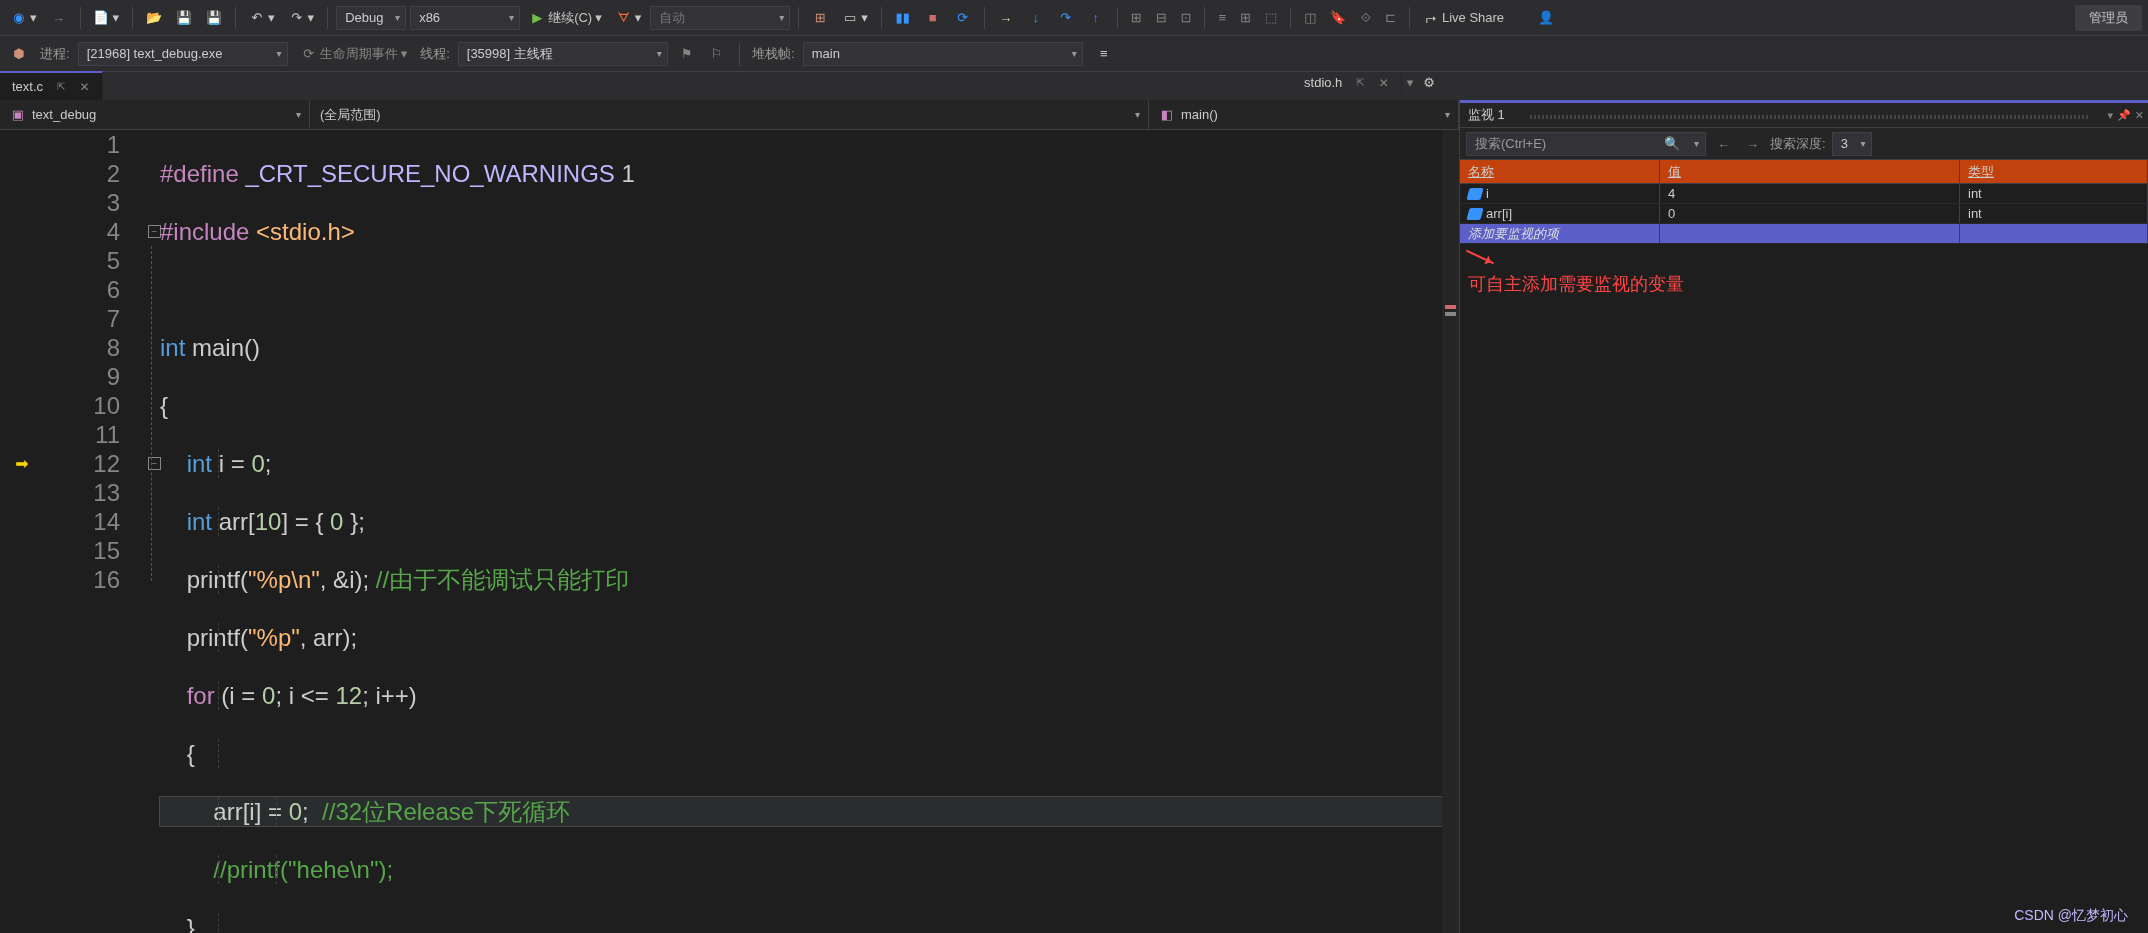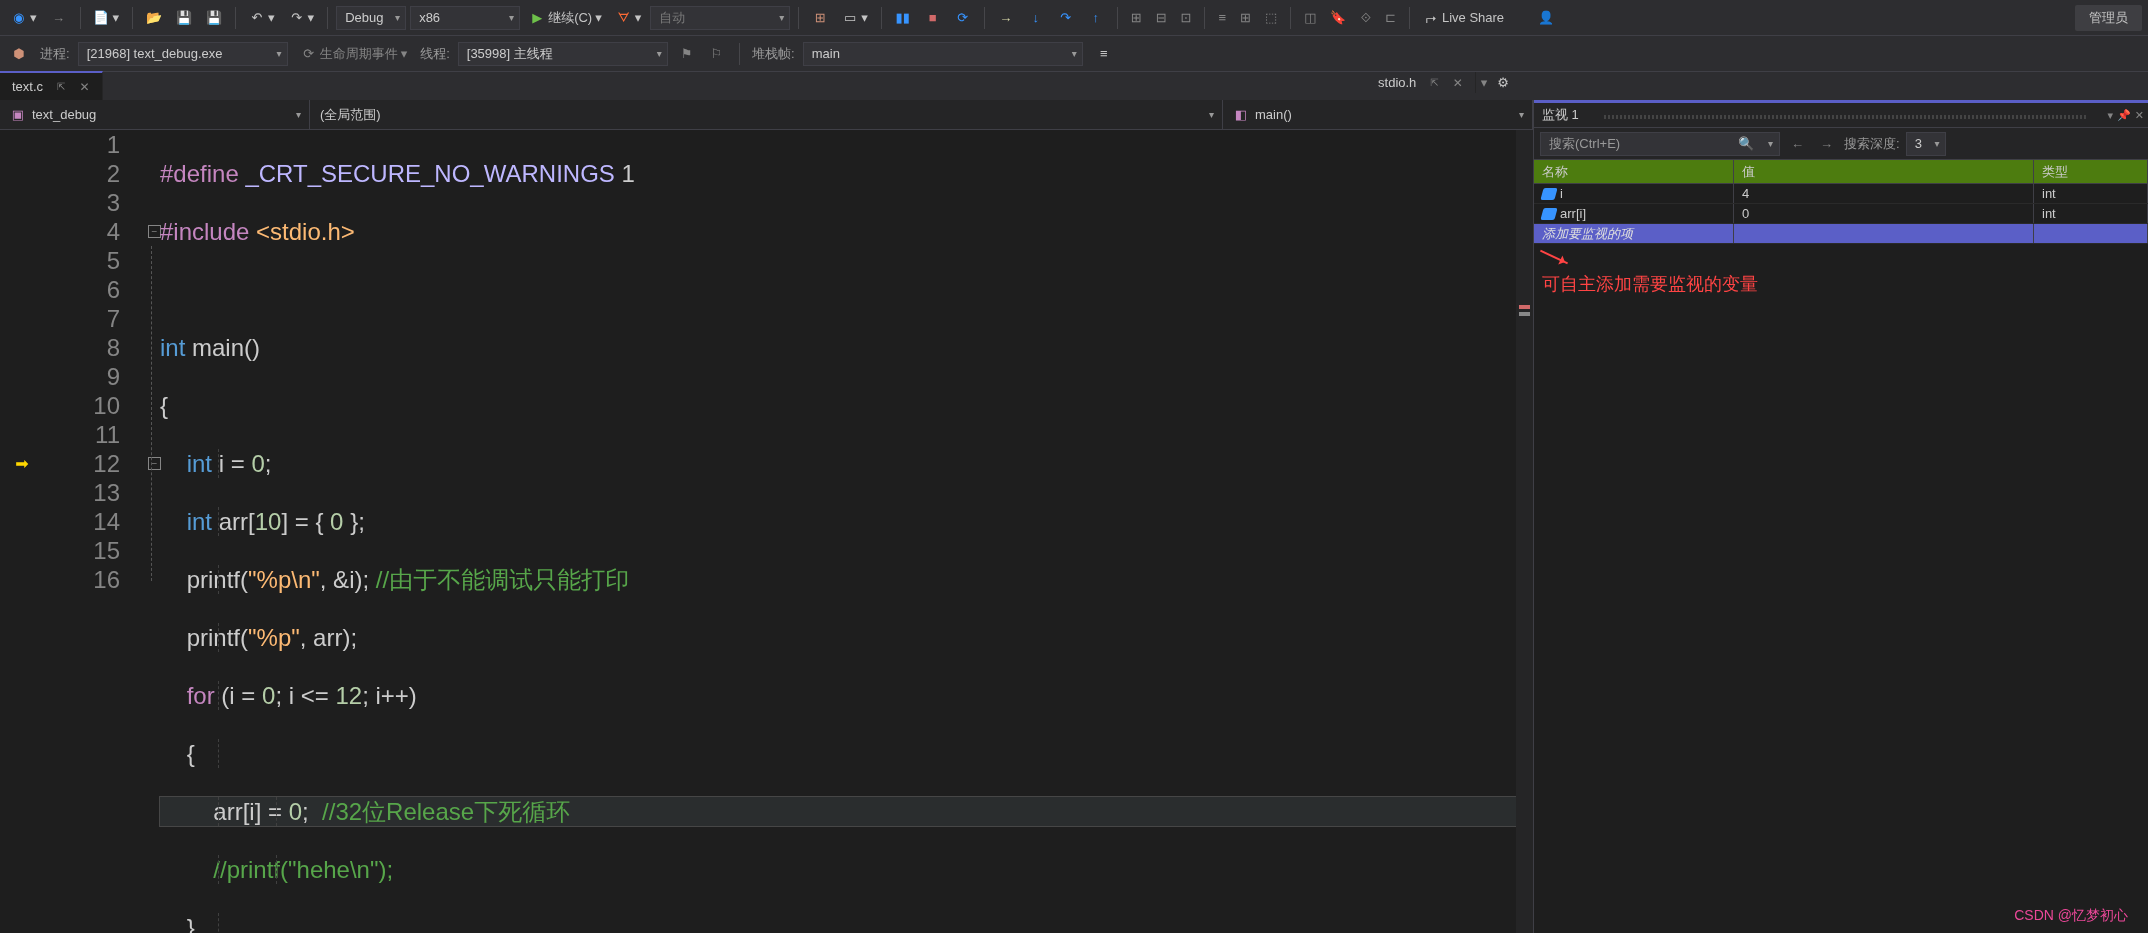--- a/index.html
+++ b/index.html
@@ -26,7 +26,7 @@
 .tab .close { color:#858585; font-size:12px; }
 .main-split { display:flex; height:calc(933px - 36px - 36px - 28px); }
 .editor-area { flex:1; display:flex; flex-direction:column; position:relative; }
-.right-area { width:615px; border-left:1px solid #3f3f46; display:flex; flex-direction:column; }
+.right-area { width:689px; border-left:1px solid #3f3f46; display:flex; flex-direction:column; }
 .nav-bar { height:30px; background:#252526; border-bottom:1px solid #3f3f46; display:flex; align-items:center; }
 .nav-combo { flex:1; padding:0 10px; font-size:13px; color:#ccc; display:flex; align-items:center; gap:6px; border-right:1px solid #3f3f46; height:100%; position:relative; }
 .nav-combo::after { content:"▾"; position:absolute; right:8px; color:#999; font-size:10px; }

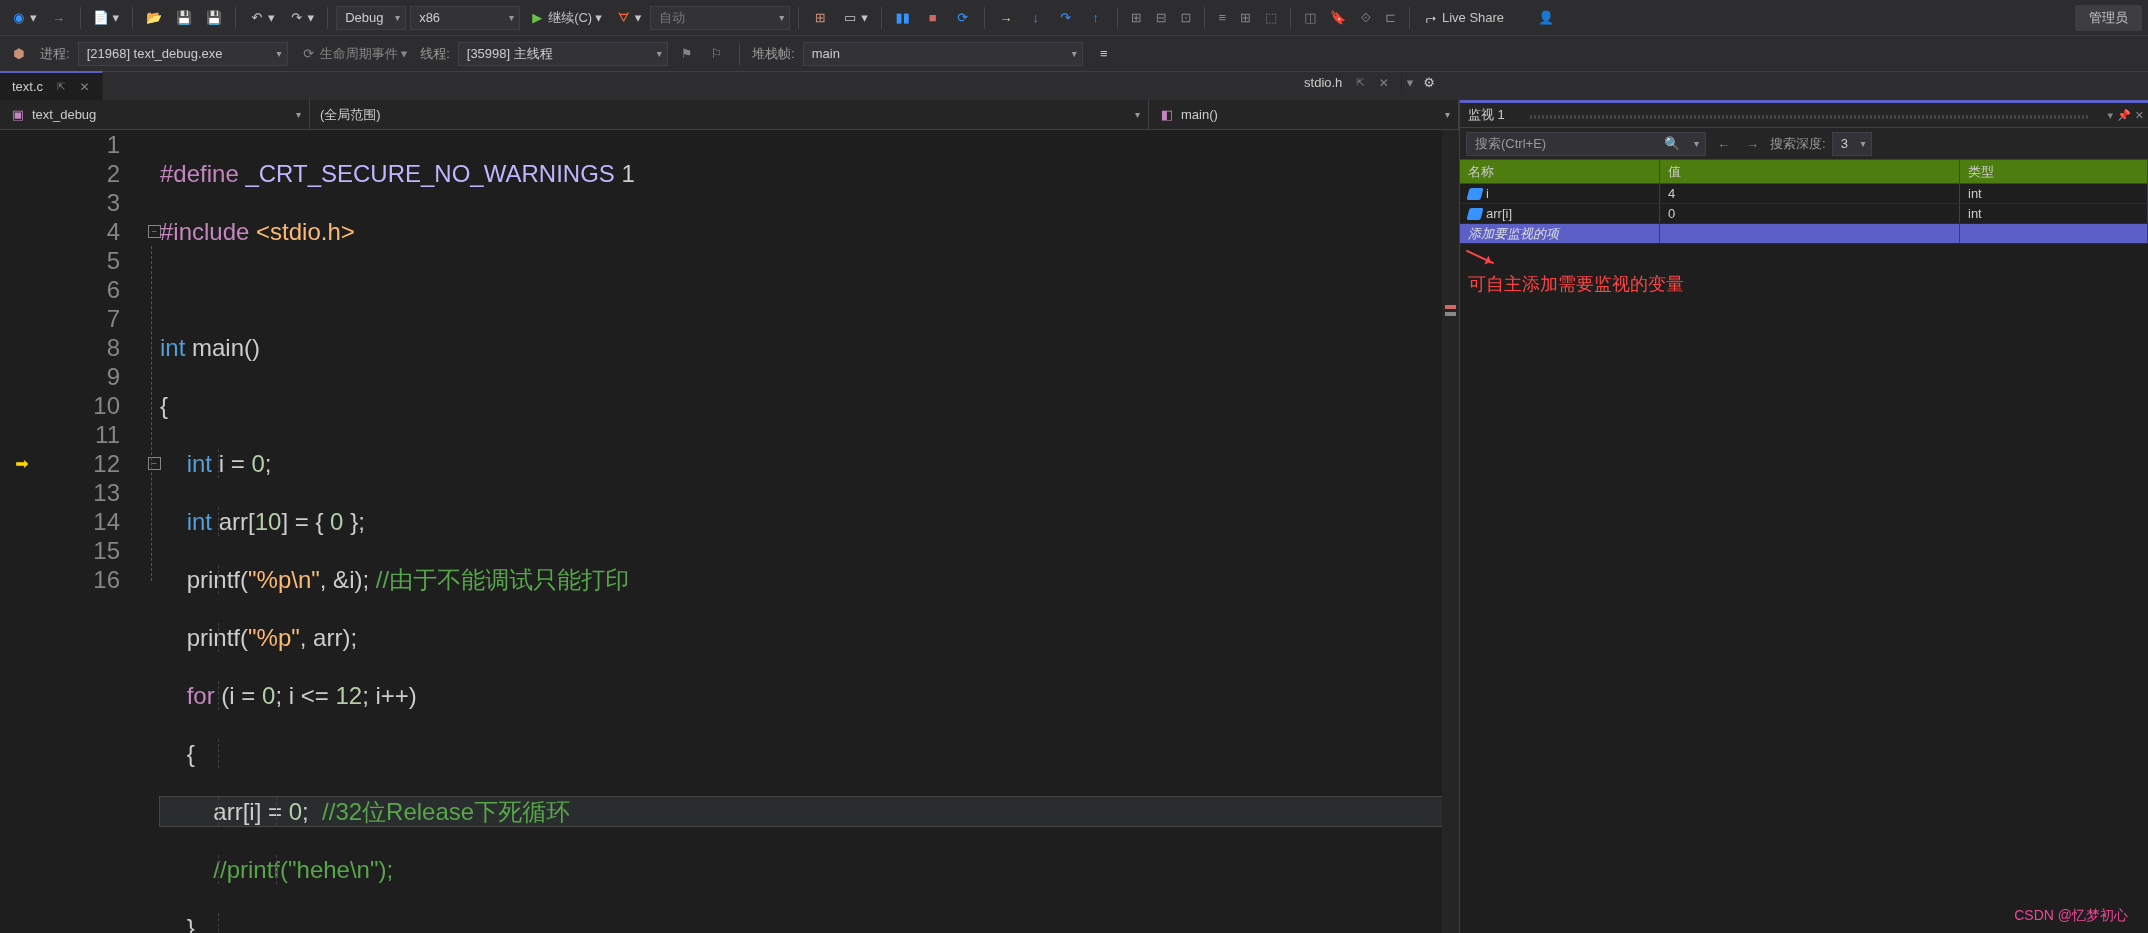--- a/index.html
+++ b/index.html
@@ -50,7 +50,7 @@
 .search-box .srch-ic { position:absolute; right:24px; color:#858585; }
 .search-box::after { content:"▾"; position:absolute; right:6px; color:#999; font-size:10px; }
 .watch-table { flex:1; background:#1e1e1e; font-size:13px; }
-.wt-head { display:flex; background:#4d7c0f; border-bottom:1px solid #3f3f46; height:24px; }
+.wt-head { display:flex; background:#c2410c; border-bottom:1px solid #3f3f46; height:24px;text-decoration:underline; }
 .wt-col { padding:3px 8px; border-right:1px solid #3f3f46; display:flex; align-items:center; }
 .wc-name { width:200px; } .wc-val { width:300px; } .wc-type { flex:1; }
 .wt-row { display:flex; height:20px; border-bottom:1px solid #2a2a2a; }

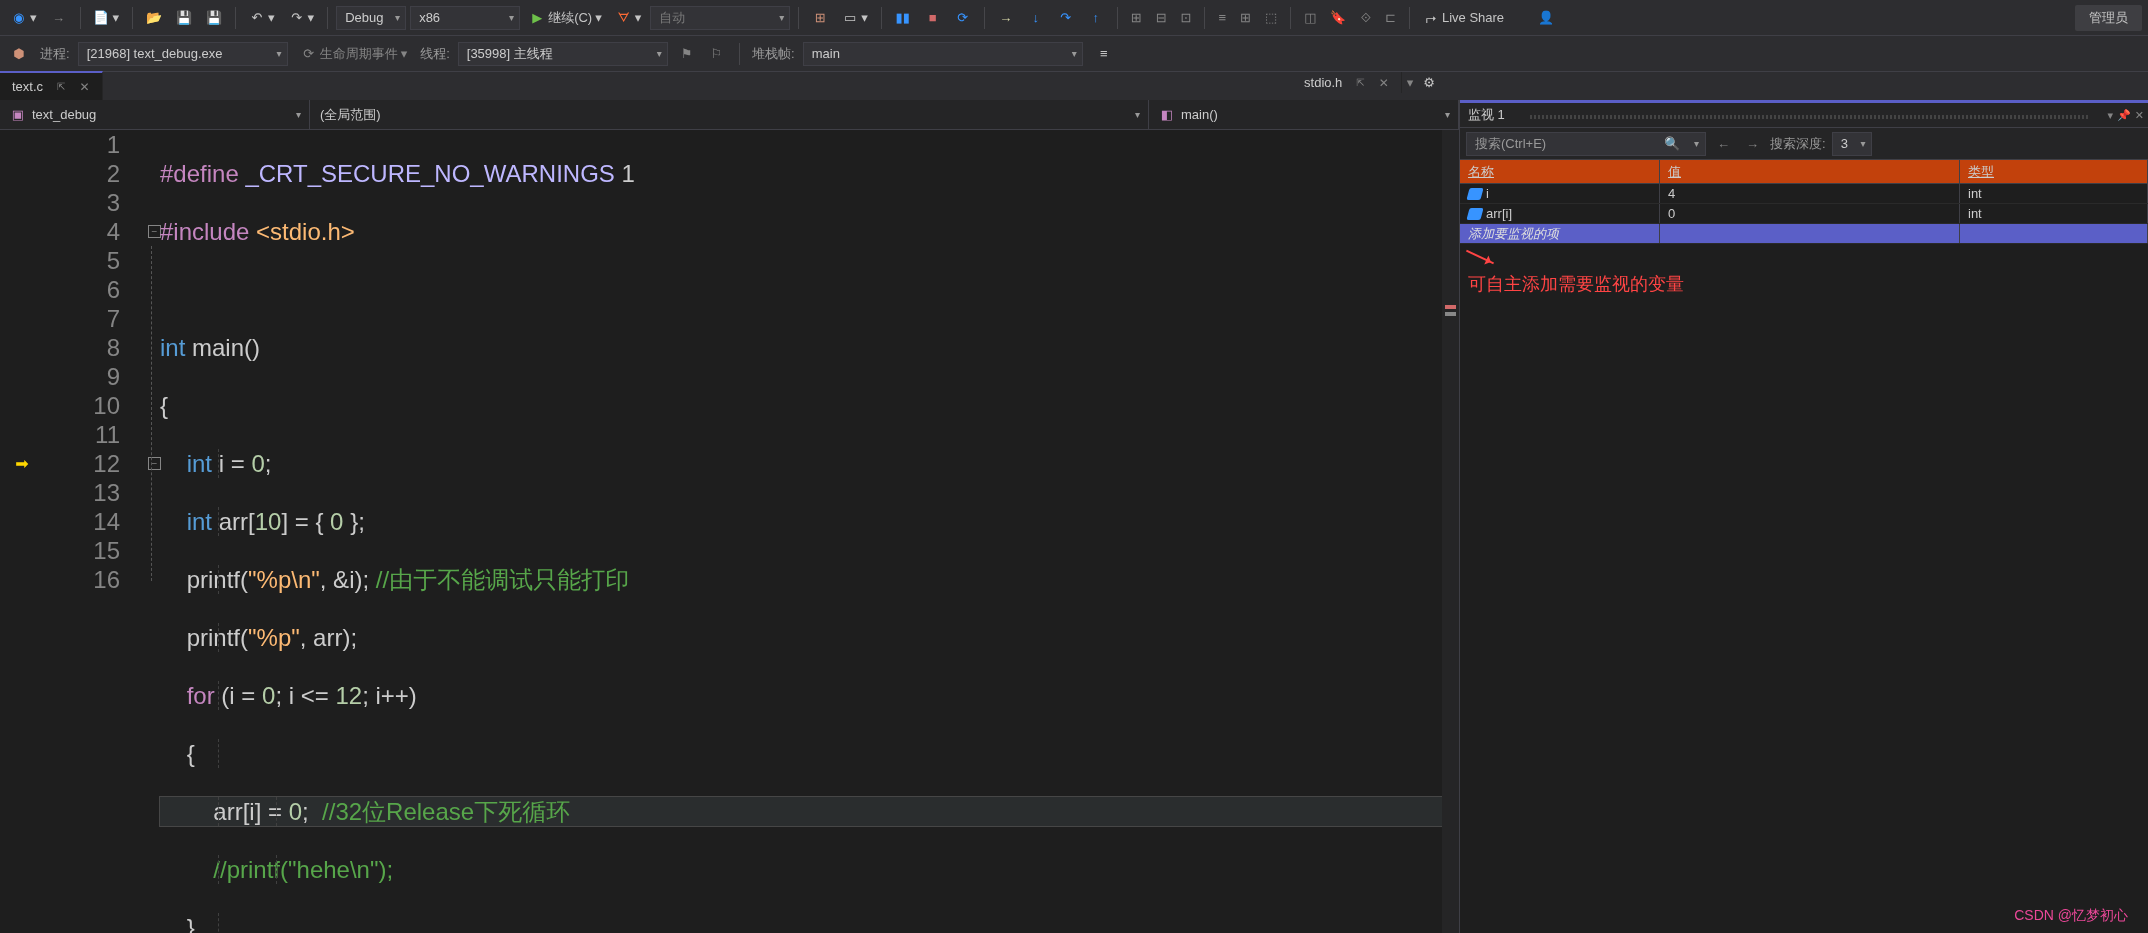--- a/index.html
+++ b/index.html
@@ -62,7 +62,7 @@
 .red-arrow { position:absolute; width:30px; height:2px; background:#ff4444; transform:rotate(25deg); }
 .red-arrow::after { content:""; position:absolute; right:-2px; top:-4px; border:5px solid transparent; border-left-color:#ff4444; }
 .admin-btn { background:#3e3e42; padding:4px 14px; font-size:13px; margin-left:auto; }
-.footer-mark { position:absolute; right:20px; bottom:8px; color:#ec4899; font-size:14px; }
+.footer-mark { position:absolute; right:20px; bottom:8px; color:#c4b5fd; font-size:14px; }
 .code-line { height:29px; display:flex; position:relative; }
 .indent-guide { position:absolute; border-left:1px dashed #404040; height:100%; }
 .overview { position:absolute; right:0; top:0; width:17px; height:100%; background:#252526; }

